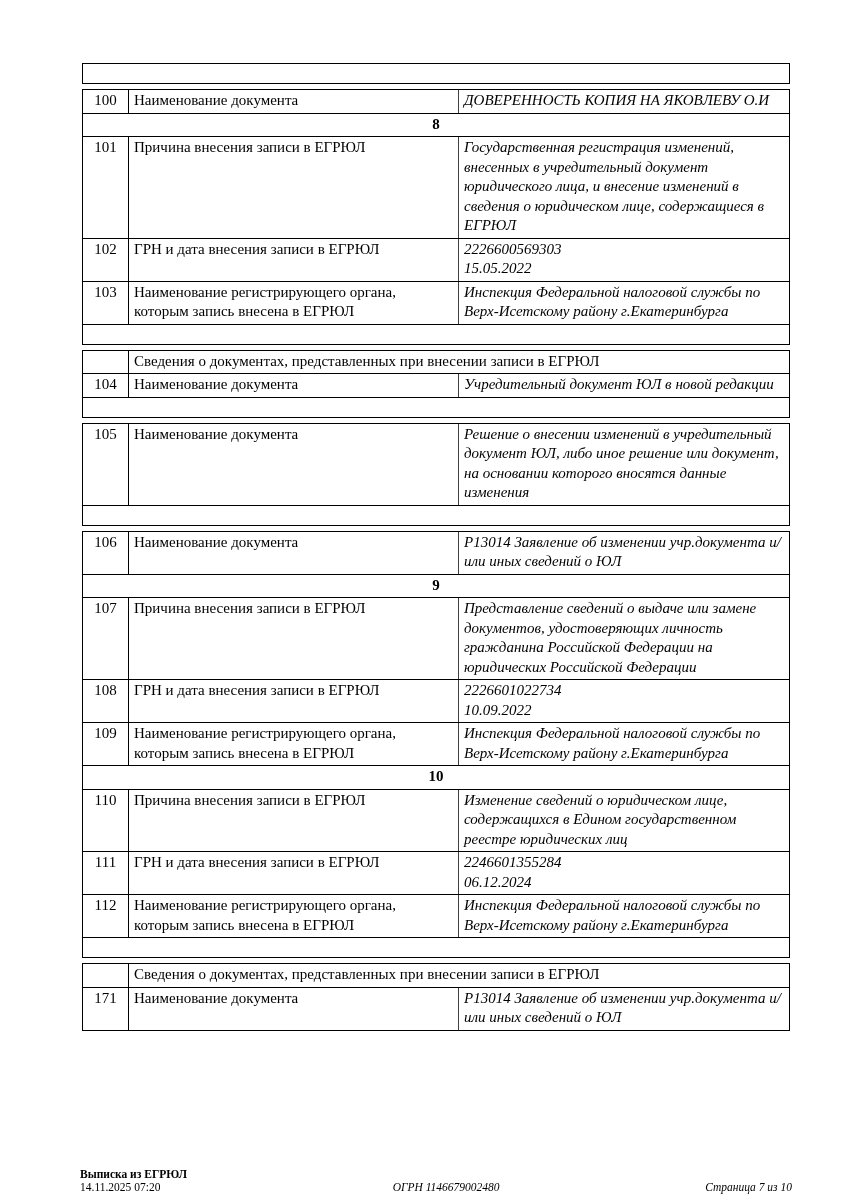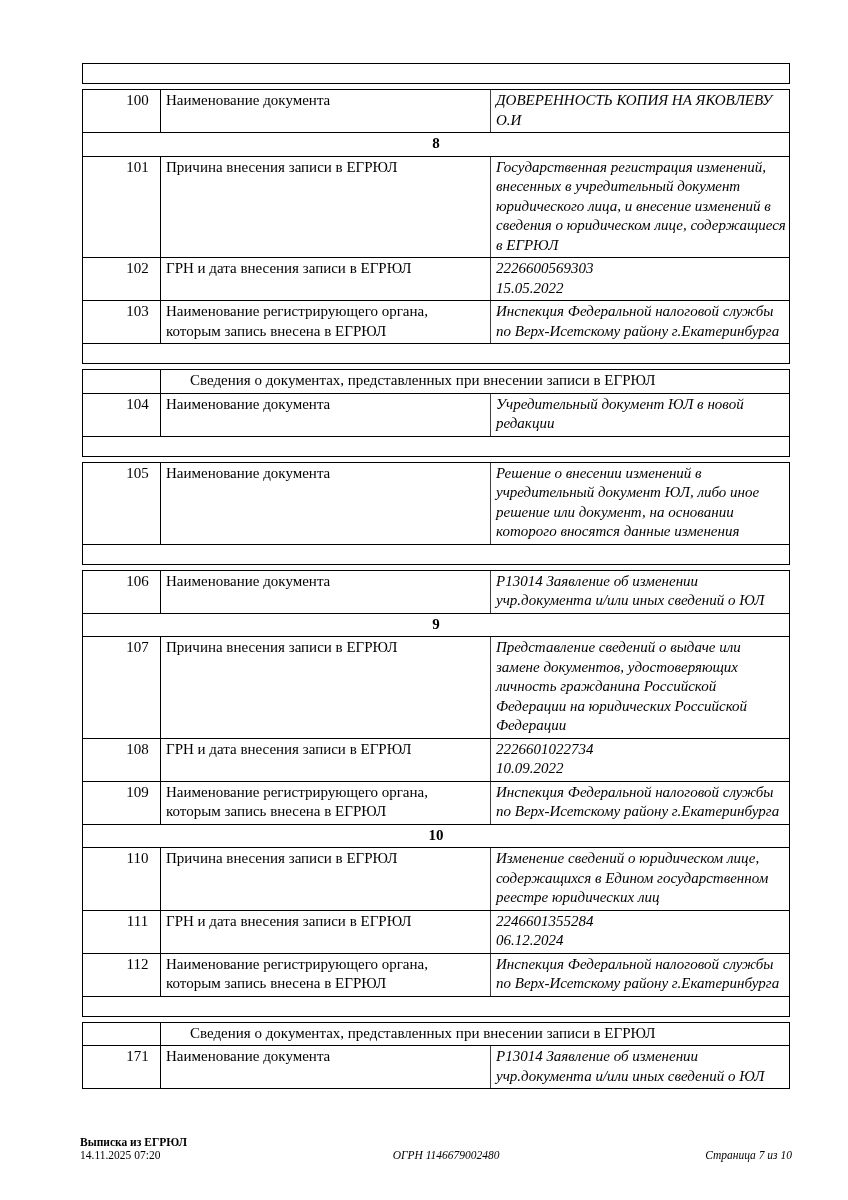--- a/index.html
+++ b/index.html
@@ -29,7 +29,6 @@
     margin-top: -1px;
     background: #fff;
     box-sizing: border-box;
-    padding-left: 32px;
   }
   .row:first-child { margin-top: 0; }
   .row.gap-before { margin-top: 5px; }

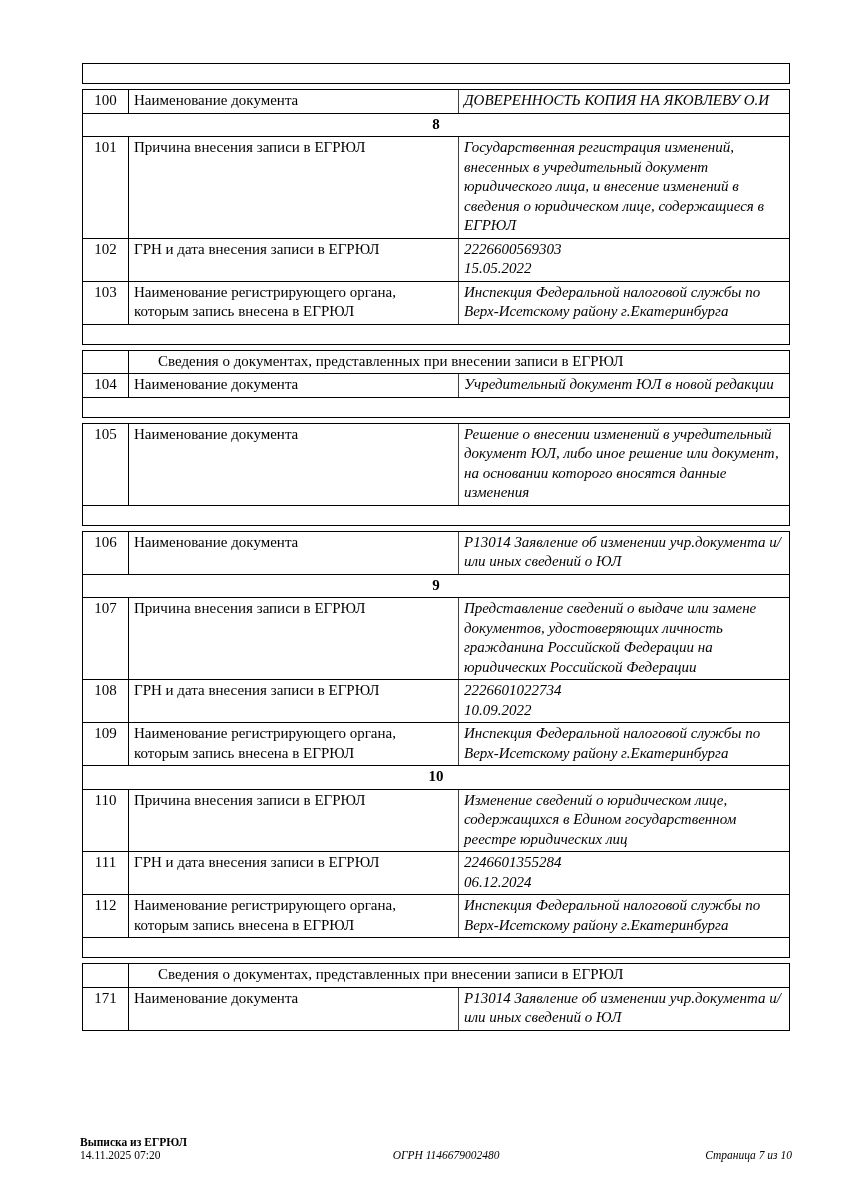--- a/index.html
+++ b/index.html
@@ -62,7 +62,6 @@
   .row.subheader .cell.span-text {
     flex: 1 1 auto;
     padding: 1px 4px 2px 5px;
-    margin-left: 24px;
   }
   .footer {
     position: absolute;

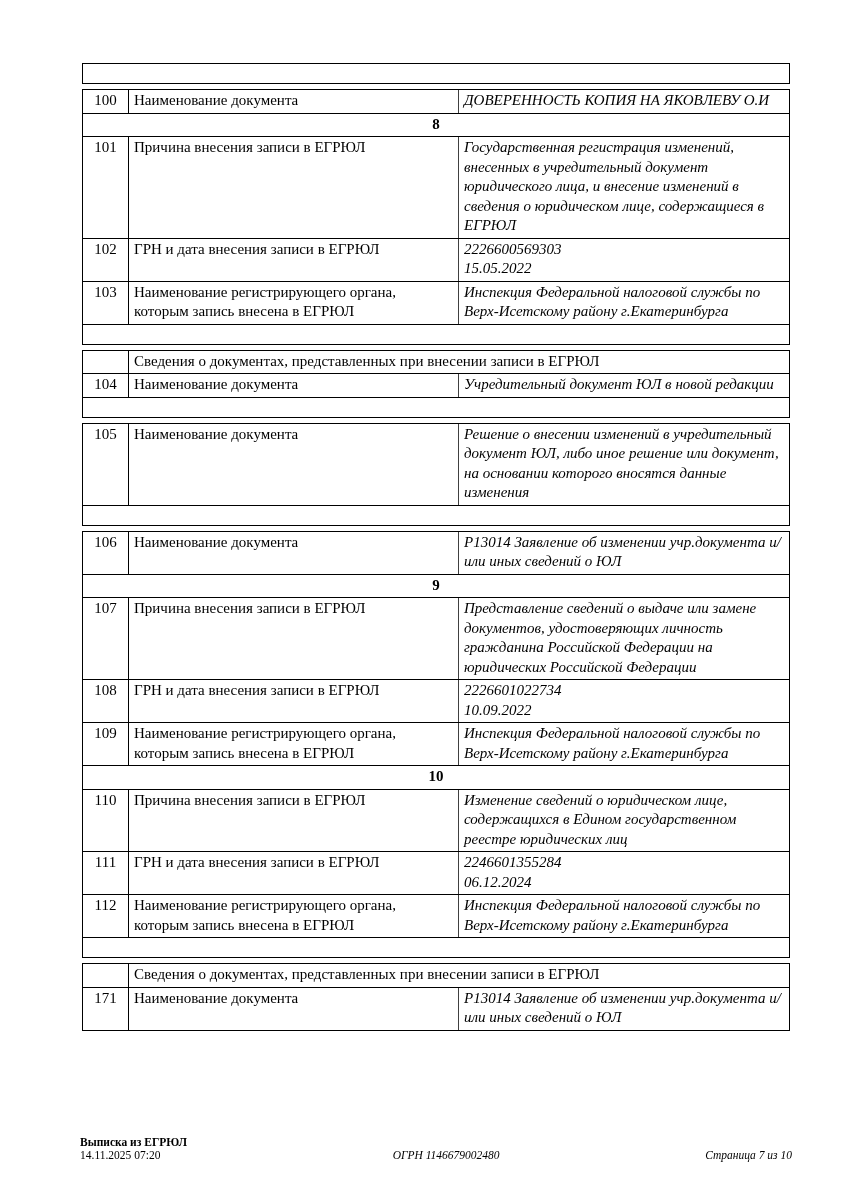--- a/index.html
+++ b/index.html
@@ -74,7 +74,7 @@
     font-size: 11.5px;
     line-height: 13px;
   }
-  .footer .left-block { text-align: left; }
+  .footer .left-block { text-align: left; margin-top: 32px; }
   .footer .doc-type { font-weight: bold; }
   .footer .center-block, .footer .right-block { white-space: nowrap; font-style: italic; }
 </style>

